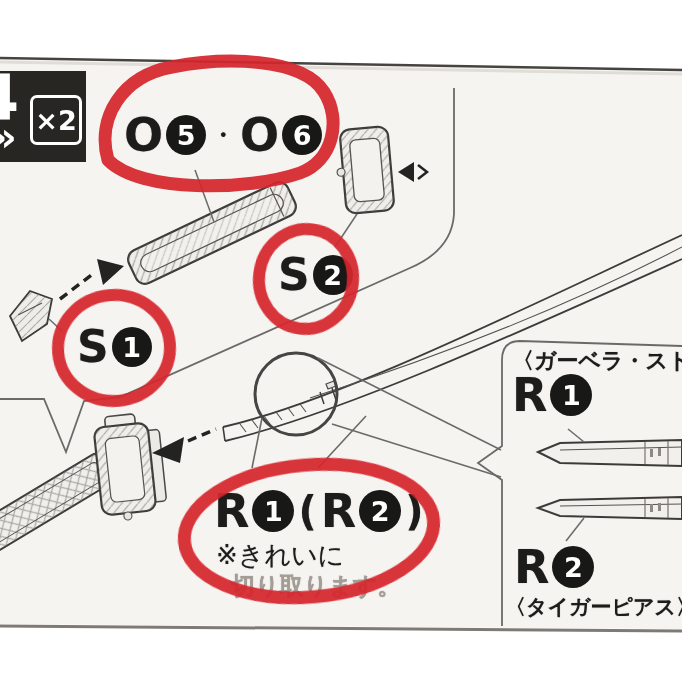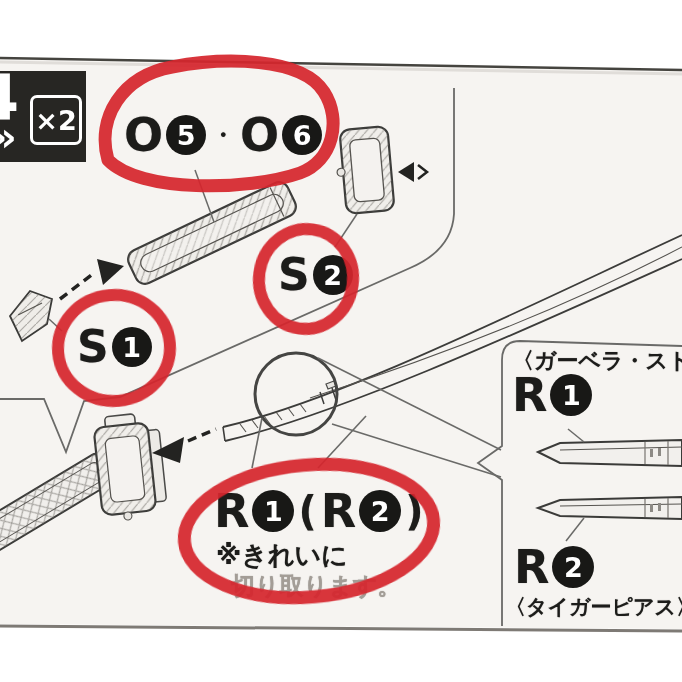--- a/index.html
+++ b/index.html
@@ -23,7 +23,7 @@
            color:#fff;font-size:27px;font-weight:bold;}
   .chev{position:absolute;left:-9px;top:46px;color:#fff;font-size:40px;font-weight:bold;line-height:1;}
   .jp-title{font-size:22px;font-weight:bold;}
-  .jp-note1{font-size:26px;font-weight:bold;}
+  .jp-note1{font-size:26px;font-weight:normal;}
   .jp-note2{font-size:24px;font-weight:bold;color:#a39d96;filter:blur(.4px);}
   .jp-caption{font-size:21px;font-weight:bold;}
 </style>

